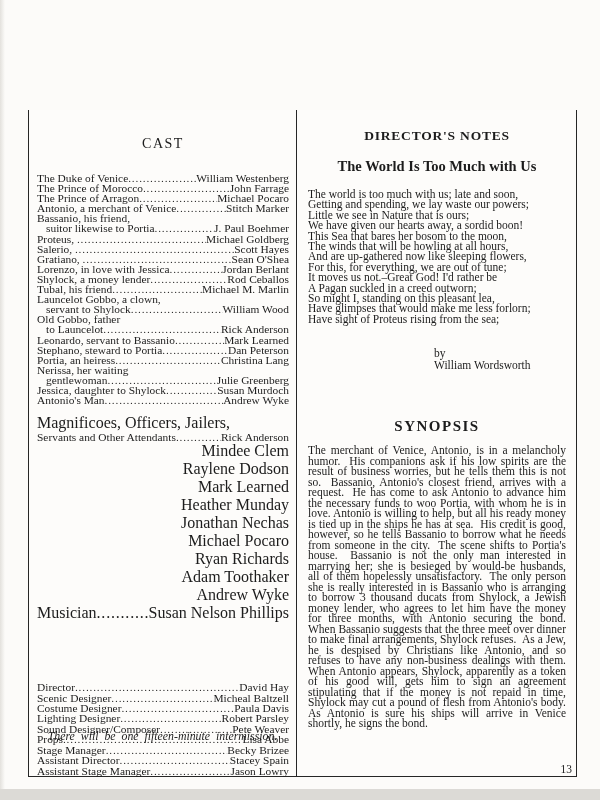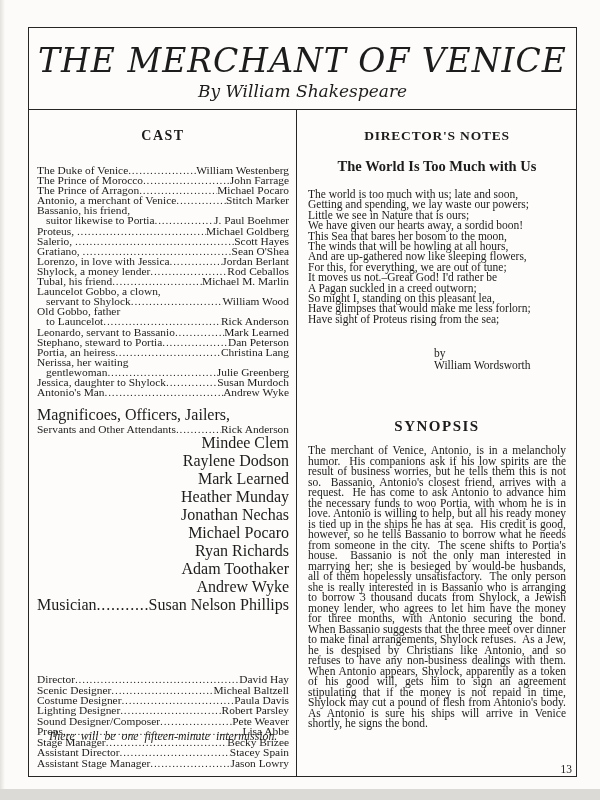--- a/index.html
+++ b/index.html
@@ -108,10 +108,6 @@
   <div class="scan-edge-left"></div>
   <div class="scan-edge-bottom"></div>
 
-  <div class="title-box">
-    <div class="title-main">THE MERCHANT OF VENICE</div>
-    <div class="title-by">By William Shakespeare</div>
-  </div>
 
   <div class="content-box">
 

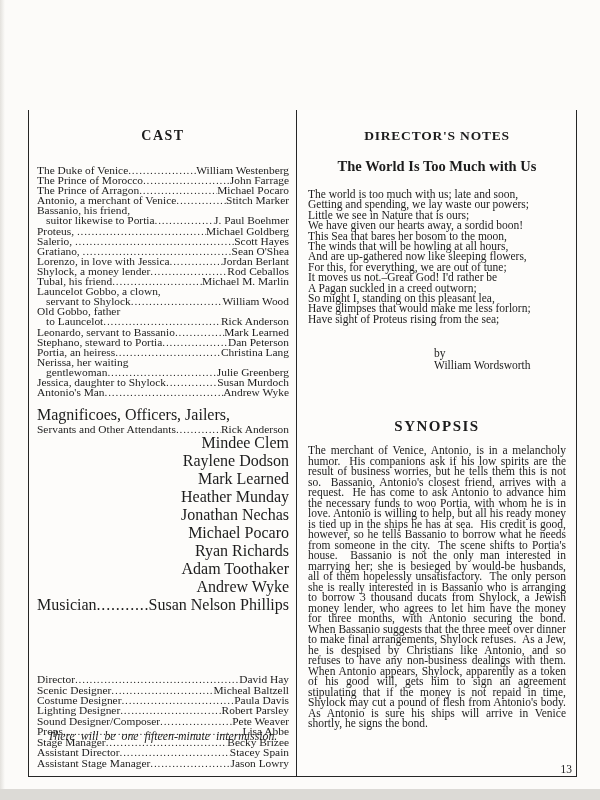--- a/index.html
+++ b/index.html
@@ -56,8 +56,8 @@
 
   
   .cast-heading {
-    text-align:center; font-weight:bold; font-size:14px;
-    letter-spacing:1.5px; margin-top:8px;
+    text-align:center; font-weight:normal; font-size:14px;
+    letter-spacing:1.5px; margin-top:16px;
   }
   .cast-list { margin-top:21px; font-size:11.4px; line-height:10.1px; }
   .row { display:flex; align-items:baseline; }

